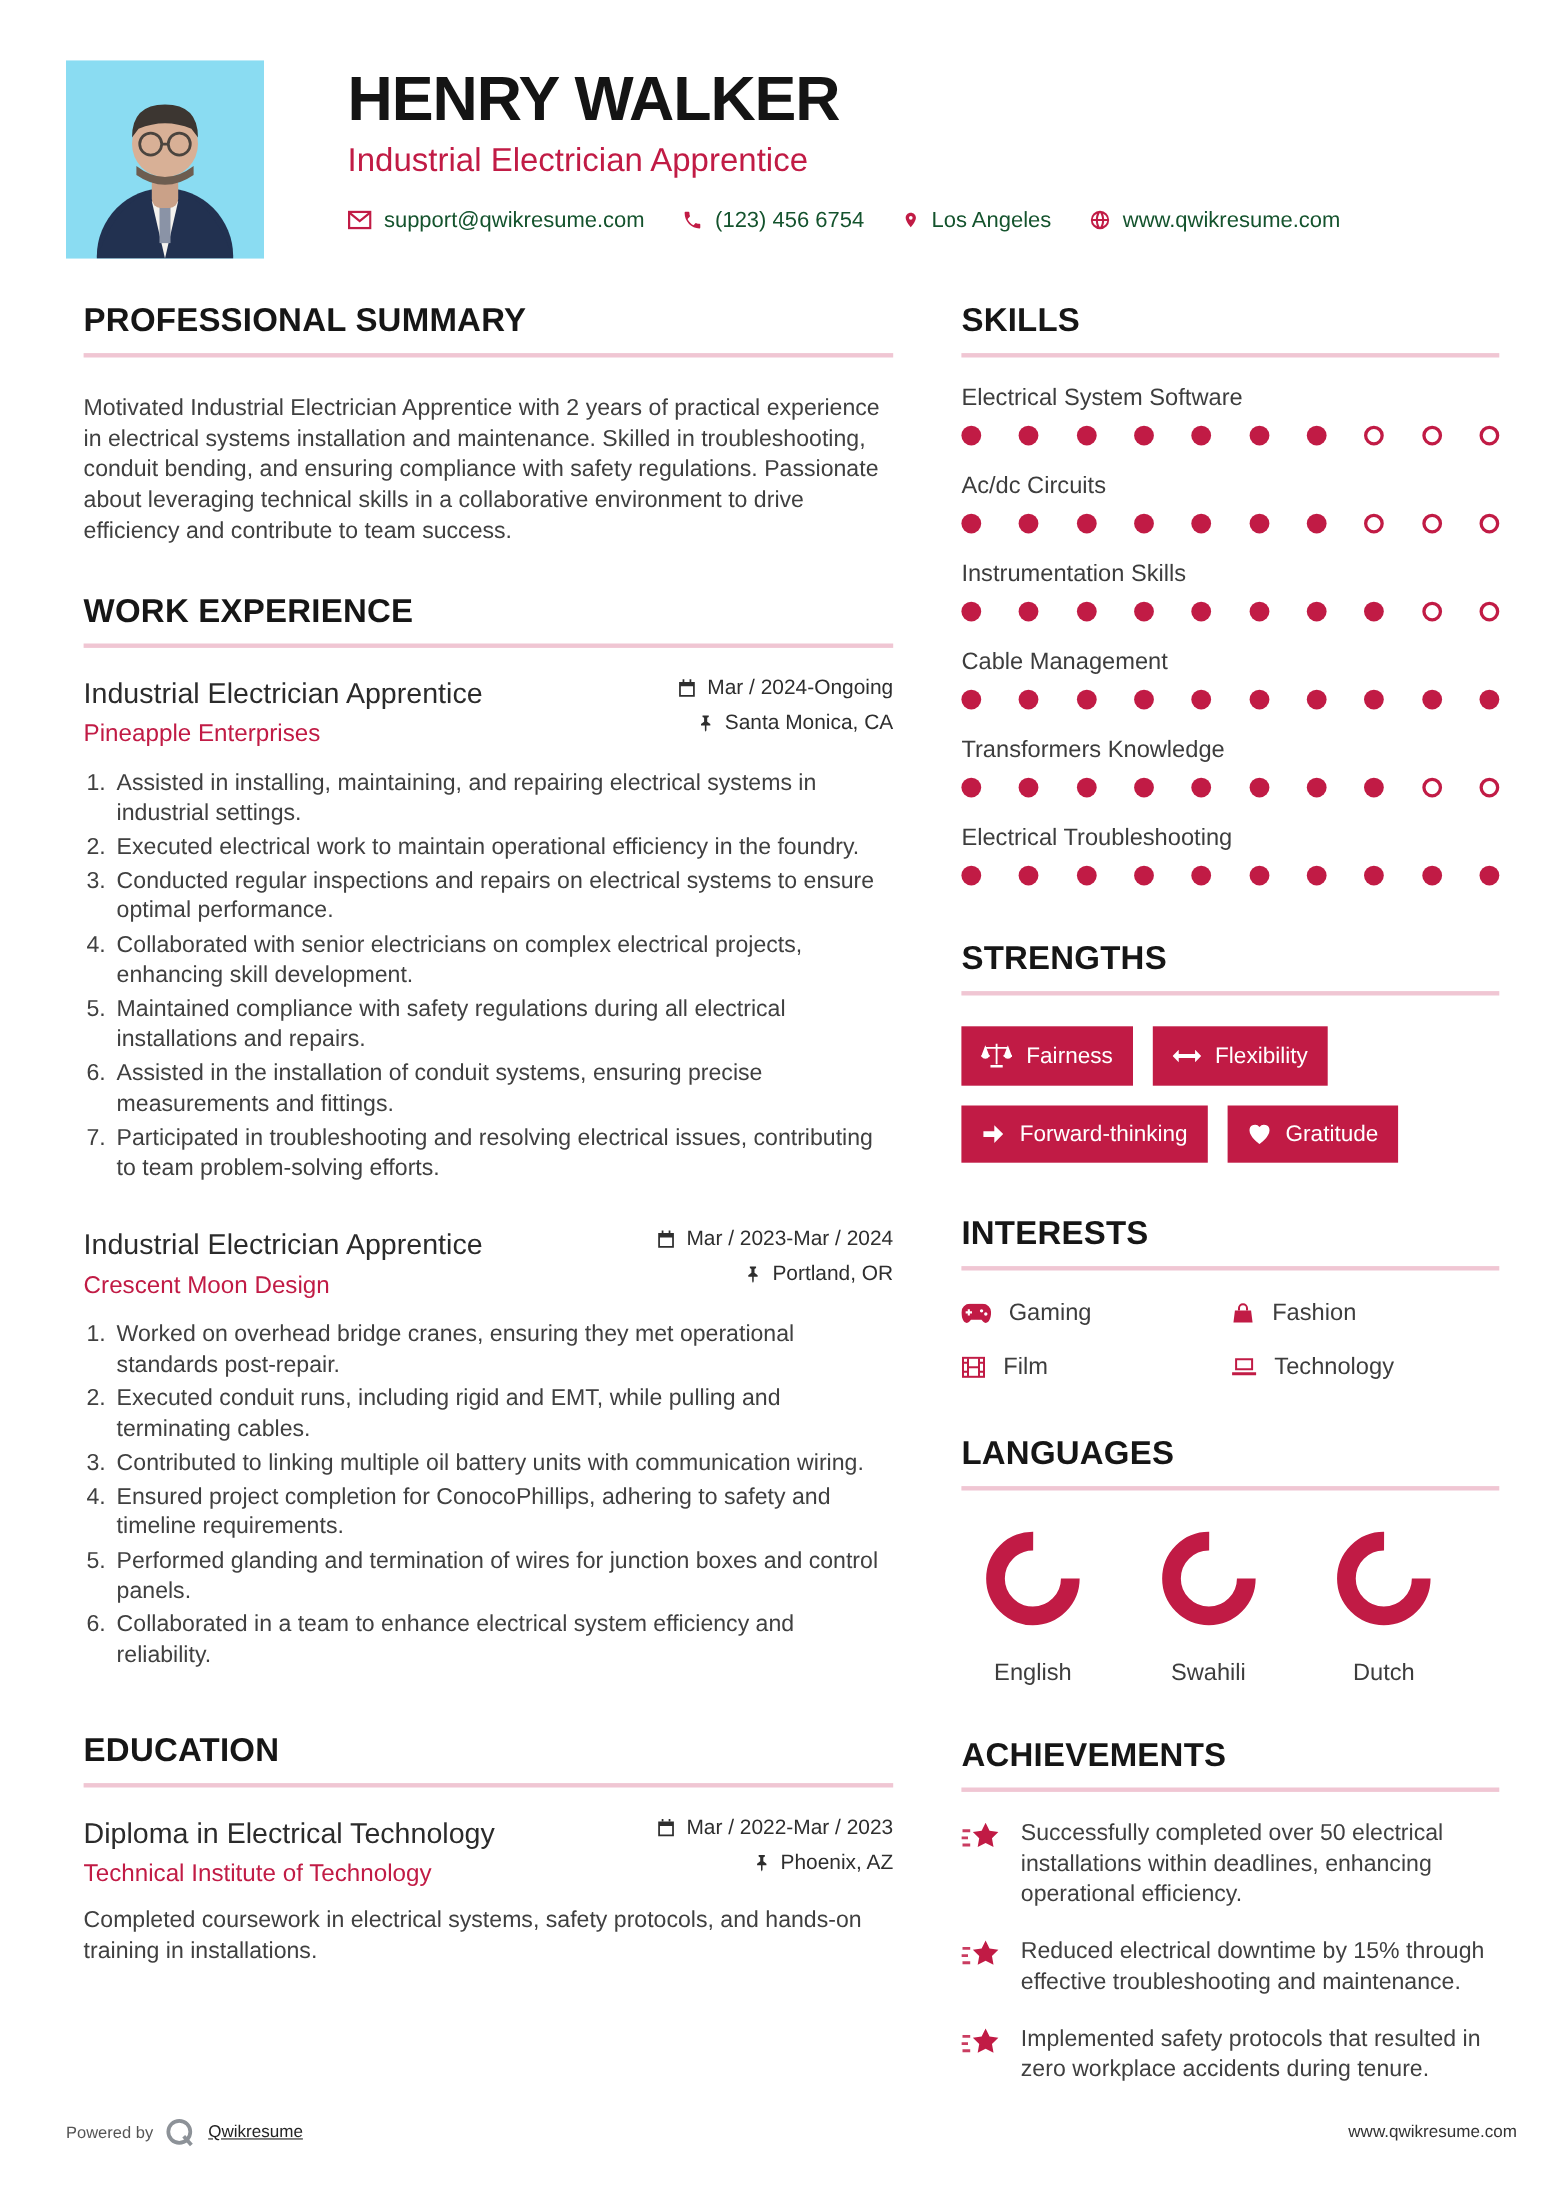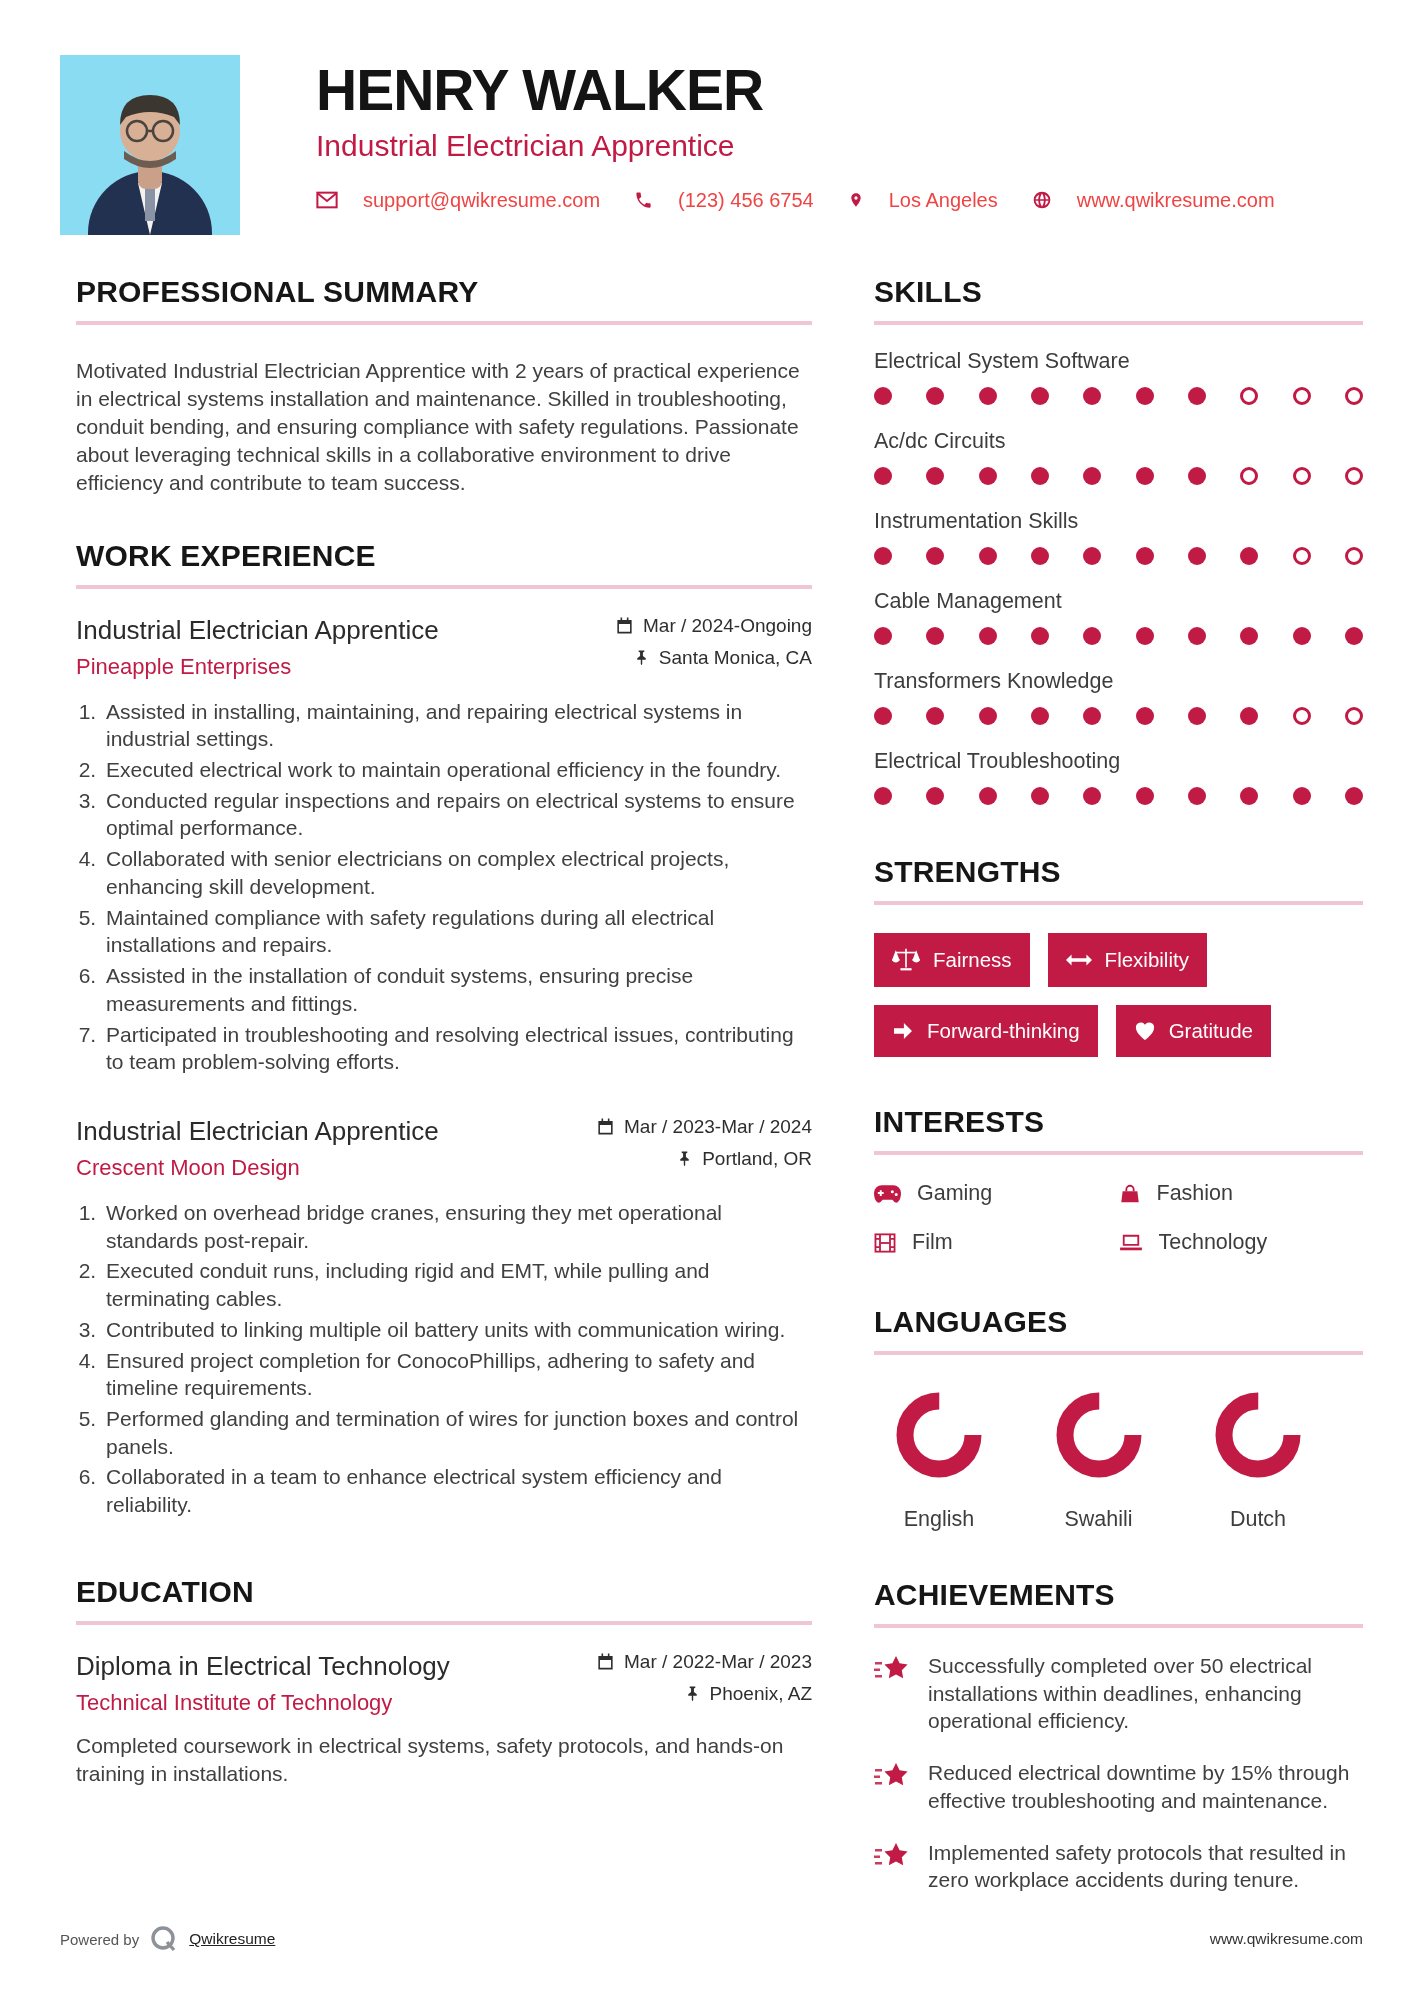--- a/index.html
+++ b/index.html
@@ -17,7 +17,7 @@
   .name { font-size:57px; font-weight:800; letter-spacing:-1px; color:#141414; line-height:1.05; }
   .job-title { font-size:30px; color:var(--accent); margin-top:8px; font-weight:500; }
   .contact-row { display:flex; align-items:center; gap:34px; margin-top:26px; }
-  .contact-item { display:flex; align-items:center; gap:25px; font-size:20px; color:#ef4444; }
+  .contact-item { display:flex; align-items:center; gap:11px; font-size:20px; color:#14532d; }
   .contact-item .ic { color:var(--accent); display:inline-flex; }
   
   .columns { display:flex; gap:62px; padding:40px 44px 0 76px; }

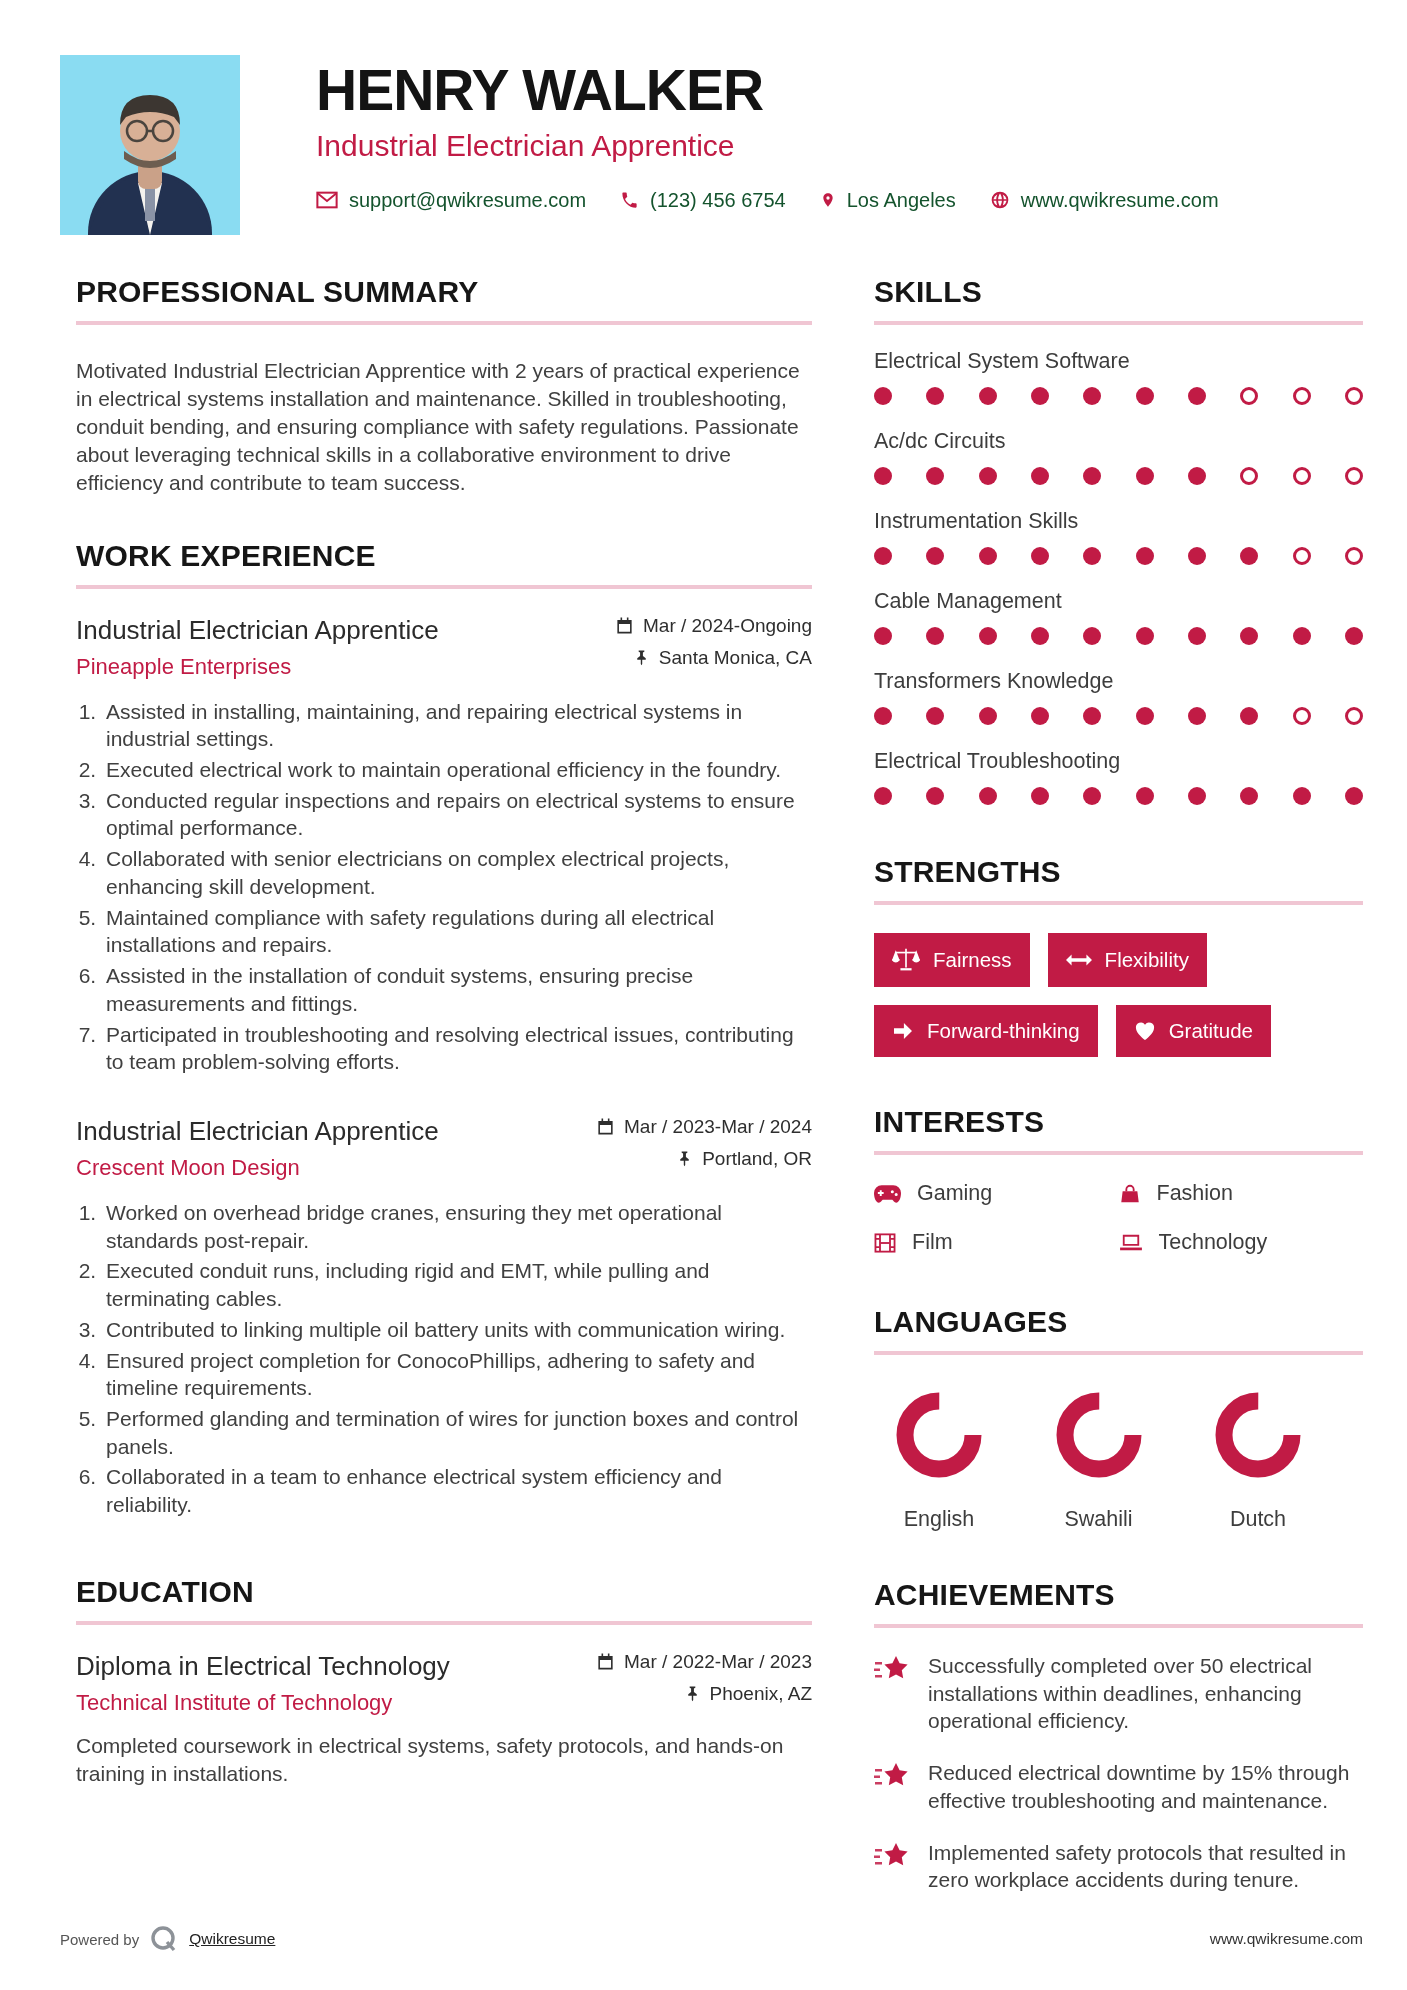--- a/index.html
+++ b/index.html
@@ -64,7 +64,7 @@
   .ach .ic { flex:0 0 38px; color:var(--accent); padding-top:2px; }
   .ach-text { font-size:21px; line-height:1.32; color:#404040; }
   
-  .footer { position:absolute; left:60px; right:44px; bottom:36px;
+  .footer { position:absolute; left:60px; right:28px; bottom:36px;
             display:flex; justify-content:space-between; align-items:center; }
   .f-left { display:flex; align-items:center; gap:10px; }
   .powered { font-size:15px; color:#555; }

